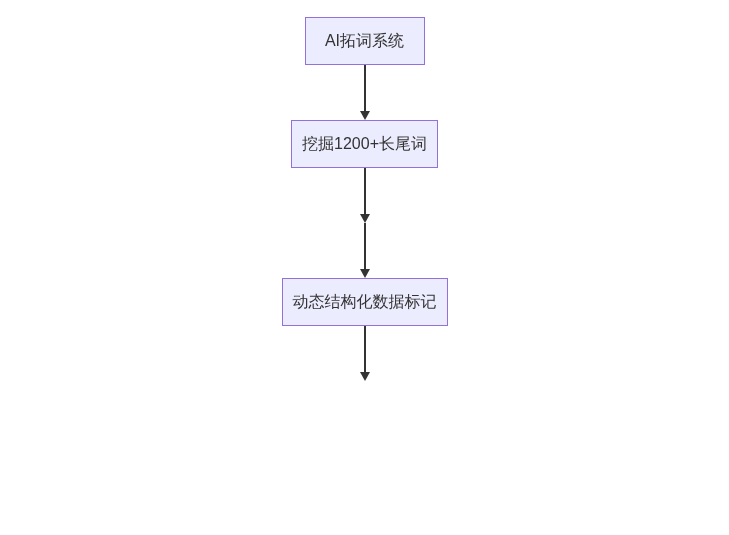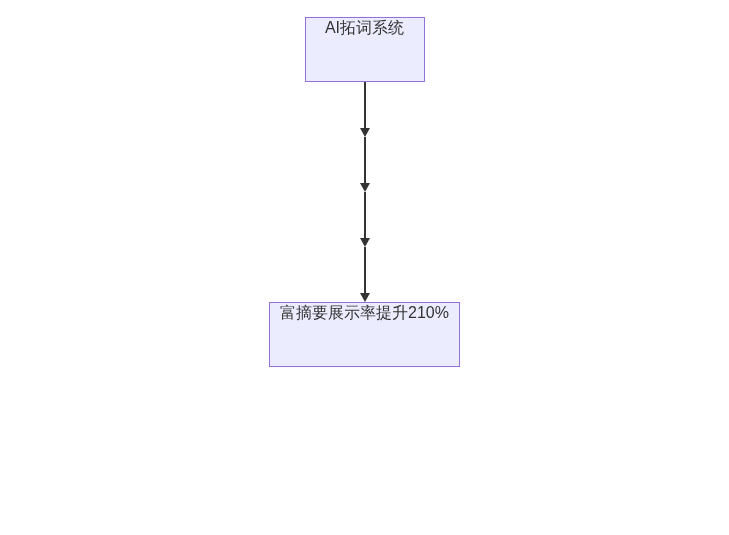--- a/index.html
+++ b/index.html
@@ -26,10 +26,10 @@
       background: #ECECFF;
       border: 1px solid #9370DB;
       box-sizing: border-box;
-      height: 65px;
+      height: 48px;
       min-width: 120px;
       display: flex;
-      align-items: flex-start;
+      align-items: center;
       justify-content: center;
       padding: 0 10px;
       font-size: 16px;

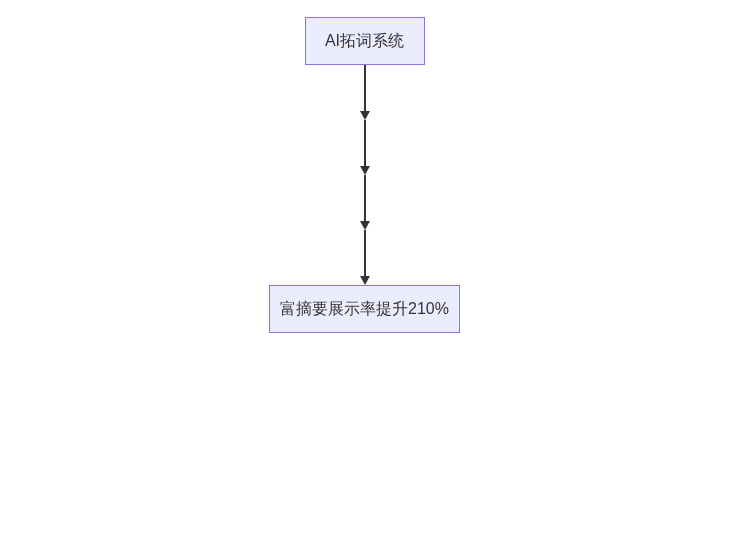--- a/index.html
+++ b/index.html
@@ -71,6 +71,9 @@
     <div class="head"></div>
   </div>
 
+  <div class="node">
+    <span>挖掘1200+长尾词</span>
+  </div>
 
   <div class="edge">
     <div class="line"></div>

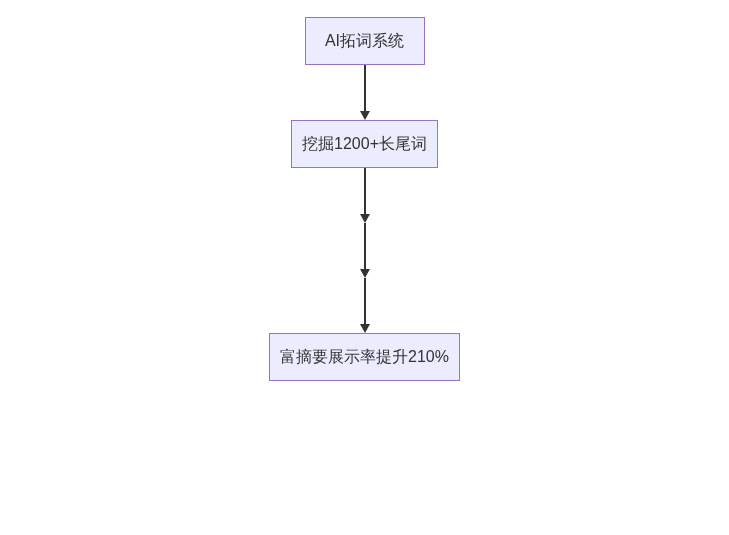--- a/index.html
+++ b/index.html
@@ -86,6 +86,9 @@
     <div class="head"></div>
   </div>
 
+  <div class="node">
+    <span>动态结构化数据标记</span>
+  </div>
 
   <div class="edge">
     <div class="line"></div>

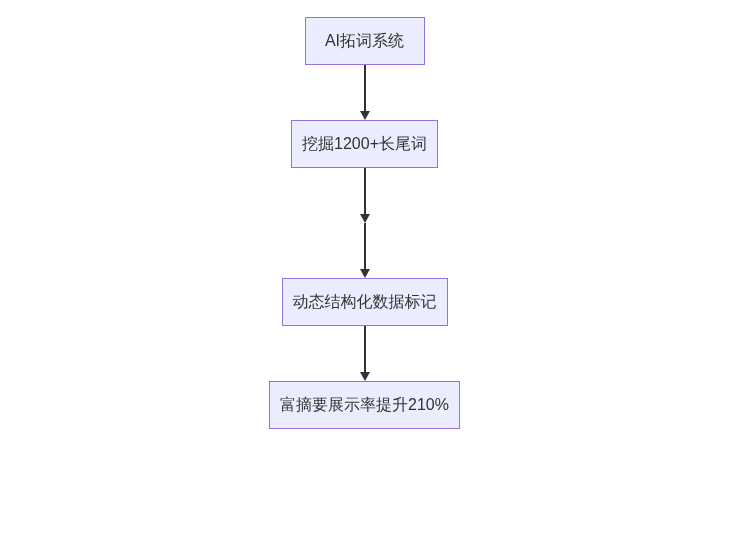--- a/index.html
+++ b/index.html
@@ -95,9 +95,6 @@
     <div class="head"></div>
   </div>
 
-  <div class="node">
-    <span>富摘要展示率提升210%</span>
-  </div>
 
 </div>
 

